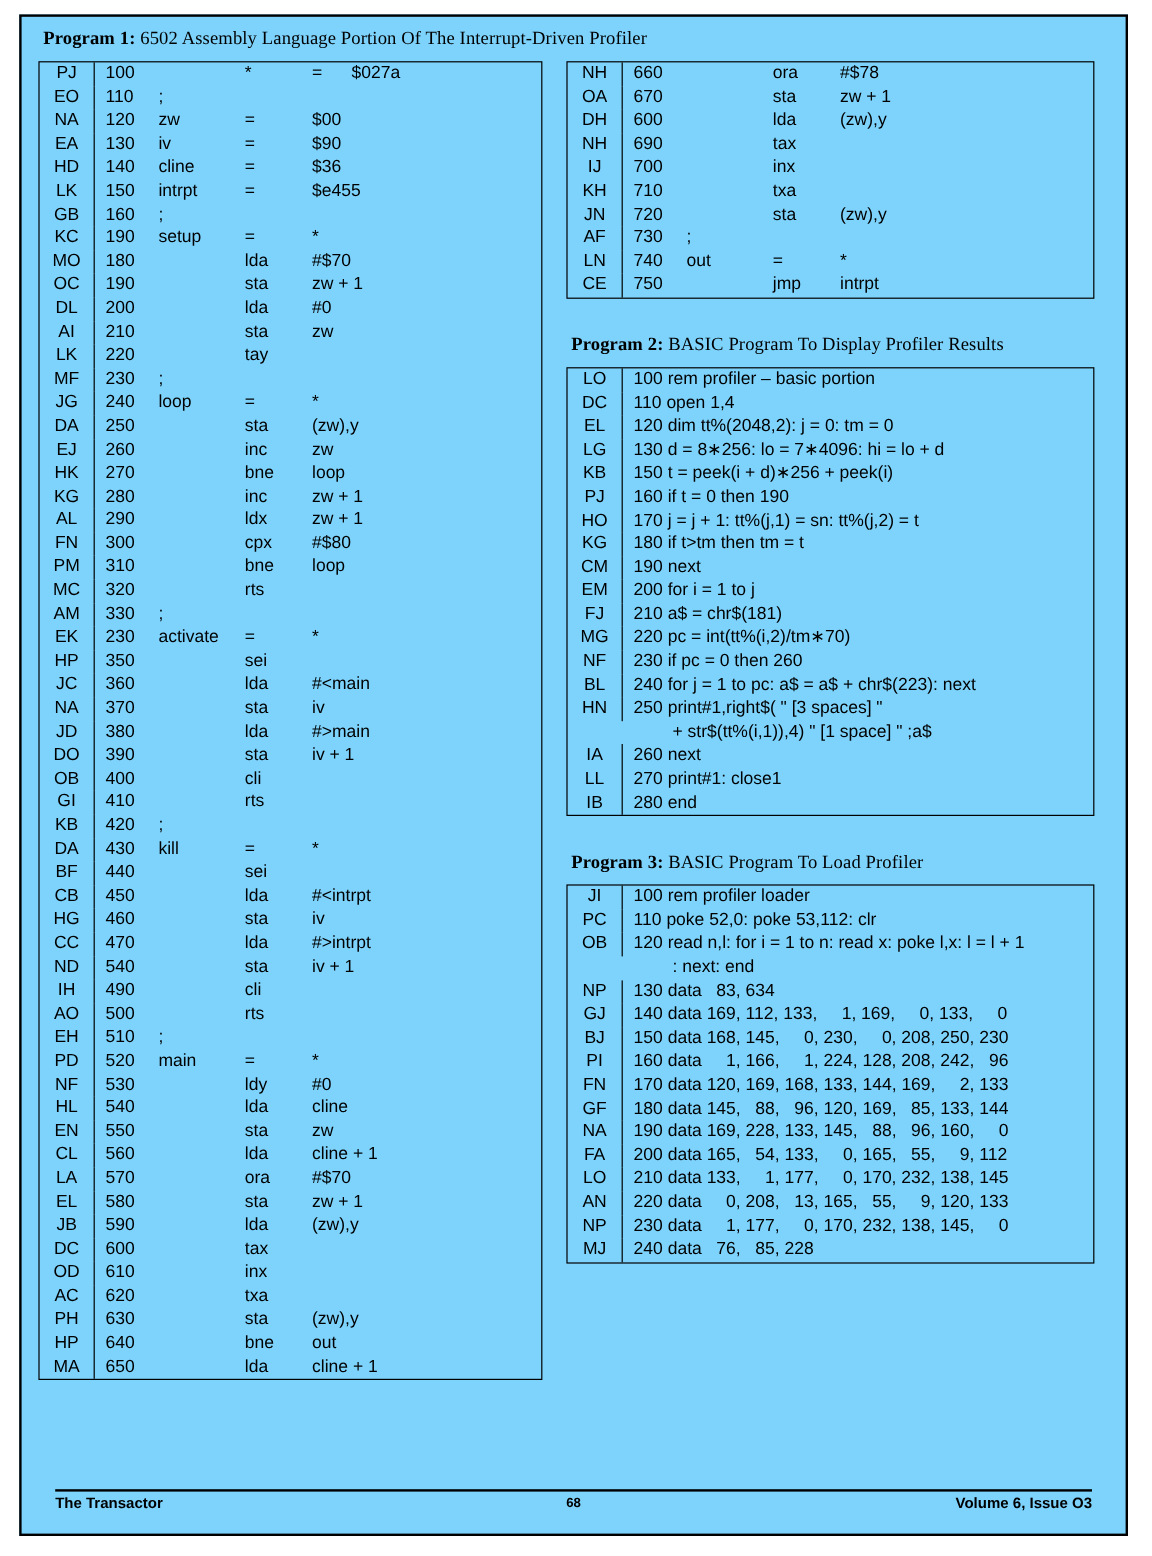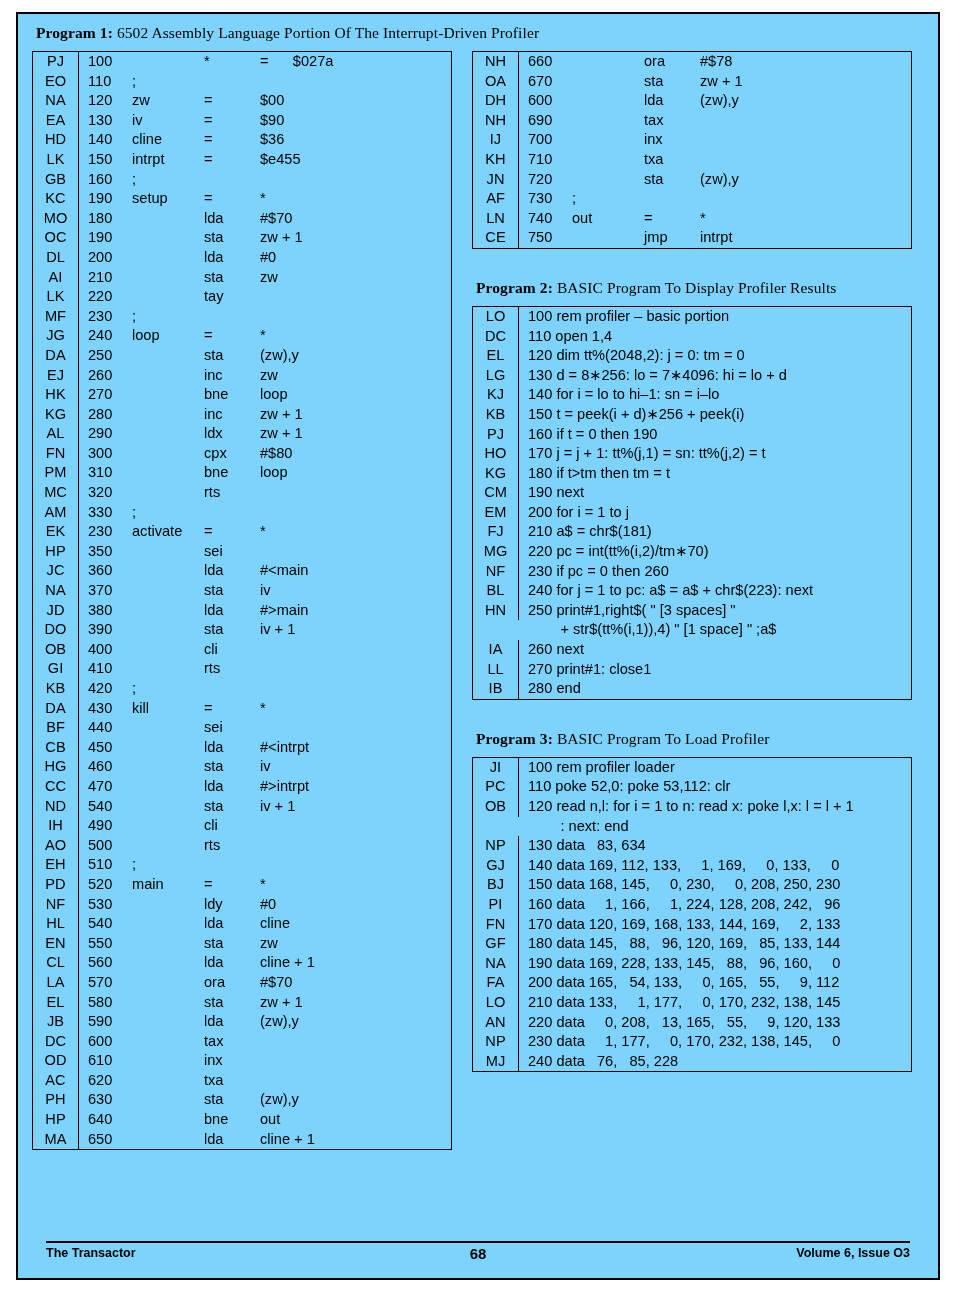--- a/index.html
+++ b/index.html
@@ -229,7 +229,6 @@
             <div class="row"><div class="chk">DC</div><div class="body"><span class="txt">110 open 1,4</span></div></div>
             <div class="row"><div class="chk">EL</div><div class="body"><span class="txt">120 dim tt%(2048,2): j = 0: tm = 0</span></div></div>
             <div class="row"><div class="chk">LG</div><div class="body"><span class="txt">130 d = 8∗256: lo = 7∗4096: hi = lo + d</span></div></div>
-            <div class="row"><div class="chk">KJ</div><div class="body"><span class="txt">140 for i = lo to hi–1: sn = i–lo</span></div></div>
             <div class="row"><div class="chk">KB</div><div class="body"><span class="txt">150 t = peek(i + d)∗256 + peek(i)</span></div></div>
             <div class="row"><div class="chk">PJ</div><div class="body"><span class="txt">160 if t = 0 then 190</span></div></div>
             <div class="row"><div class="chk">HO</div><div class="body"><span class="txt">170 j = j + 1: tt%(j,1) = sn: tt%(j,2) = t</span></div></div>

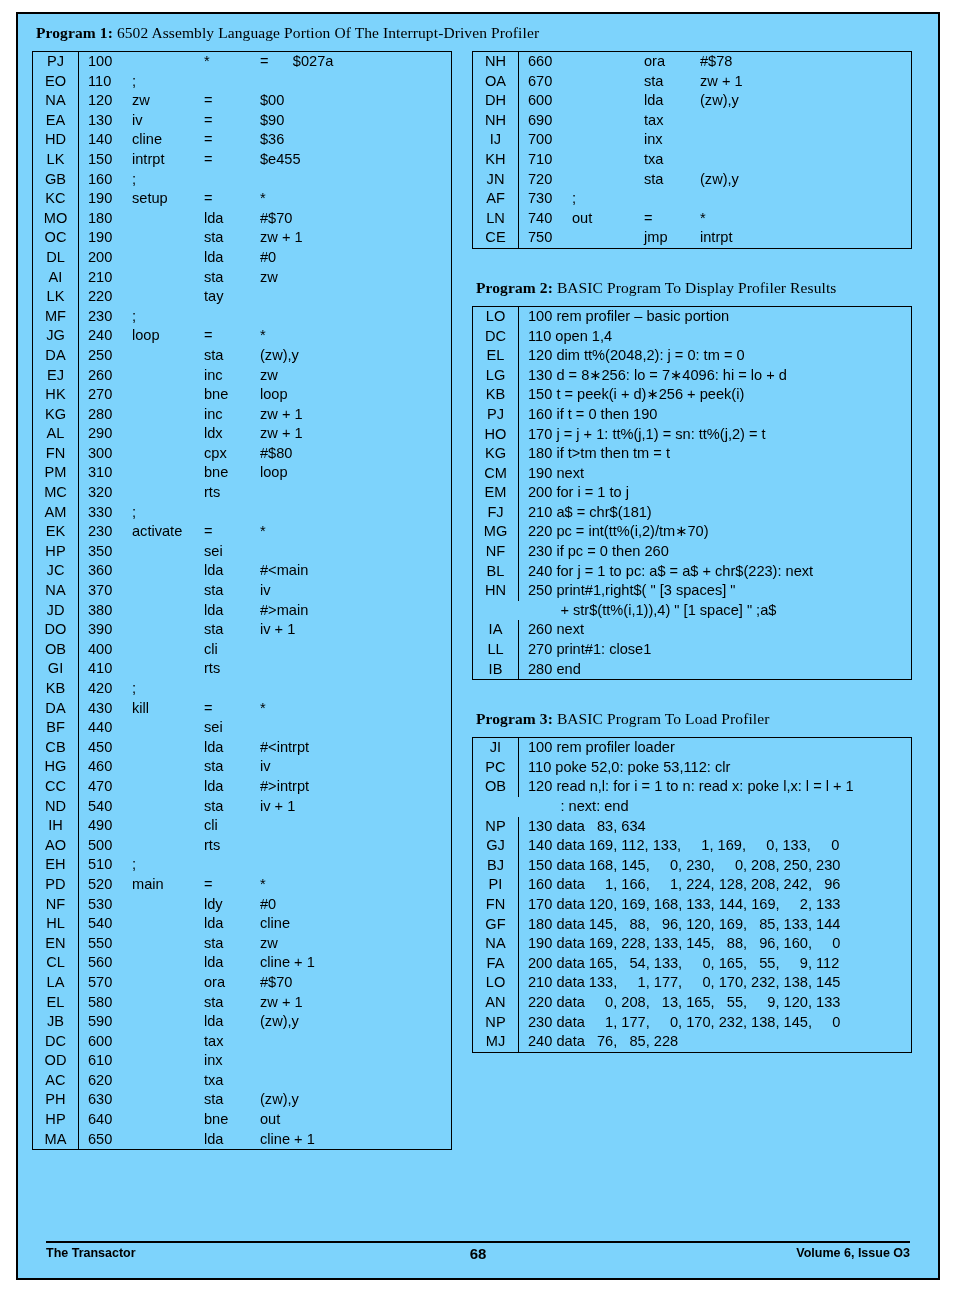--- a/index.html
+++ b/index.html
@@ -127,7 +127,7 @@
     position: absolute;
     left: 0; right: 0;
     text-align: center;
-    font-size: 15px;
+    font-size: 11px;
     font-weight: bold;
     pointer-events: none;
   }

